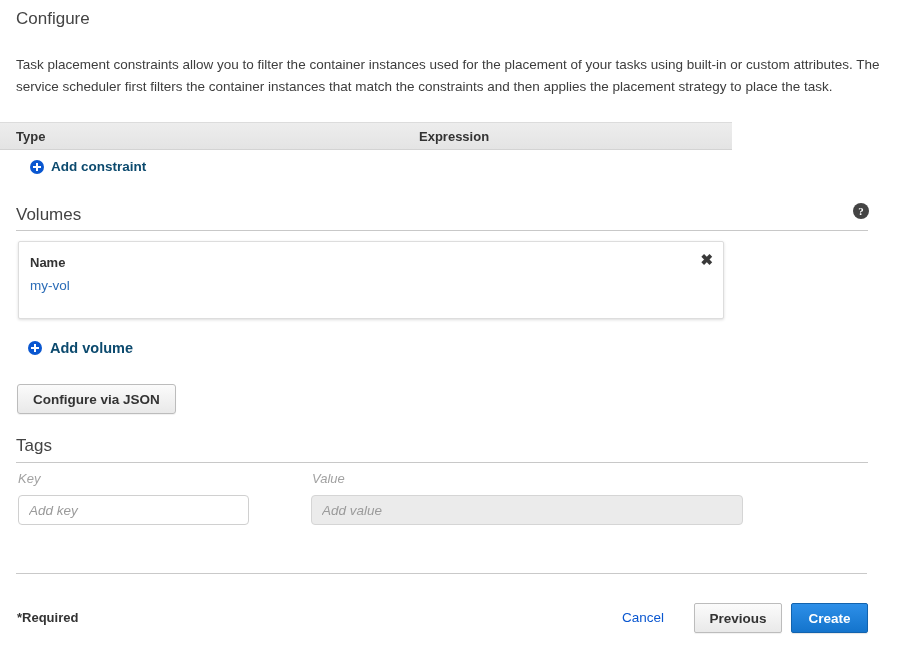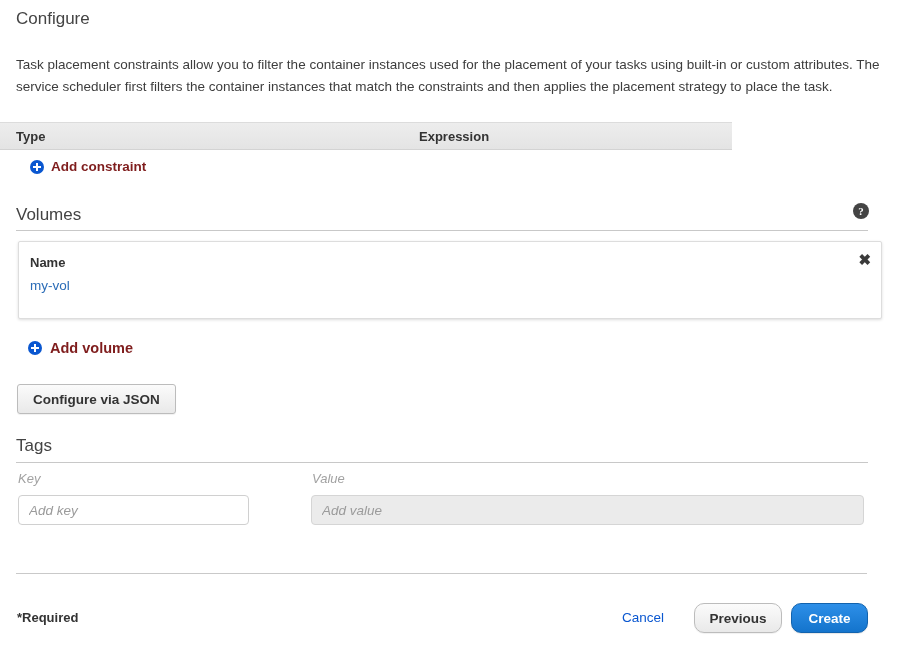--- a/index.html
+++ b/index.html
@@ -74,7 +74,7 @@
   .link-label {
     font-size: 13.5px;
     font-weight: bold;
-    color: #7f1d1d;
+    color: #0c4a6e;
     text-align: right;
   }
   .plus-icon {

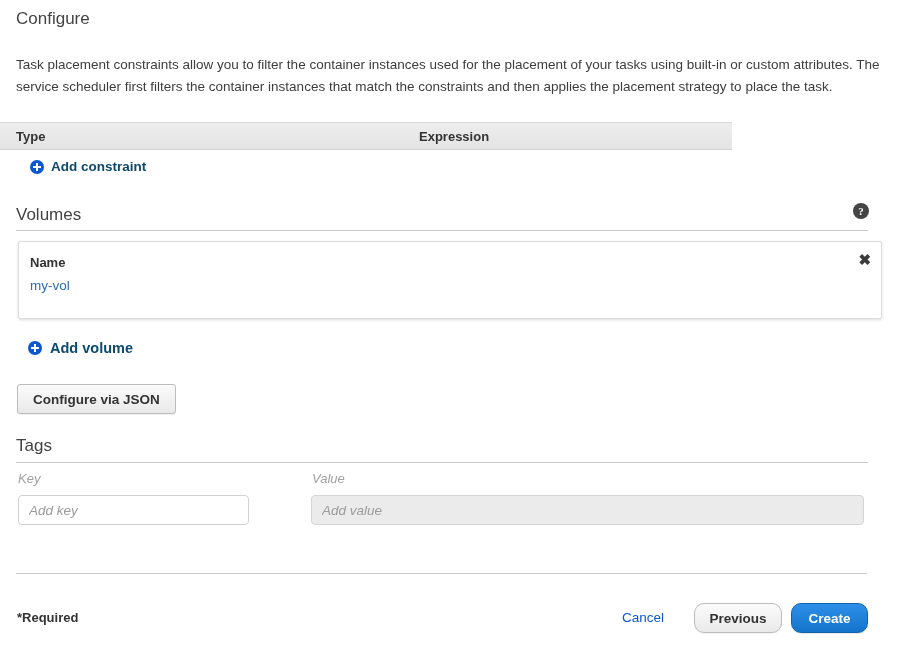--- a/index.html
+++ b/index.html
@@ -134,7 +134,7 @@
     position: absolute;
     left: 18px;
     top: 241px;
-    width: 864px;
+    width: 706px;
     height: 78px;
     background: #ffffff;
     border: 1px solid #dddddd;

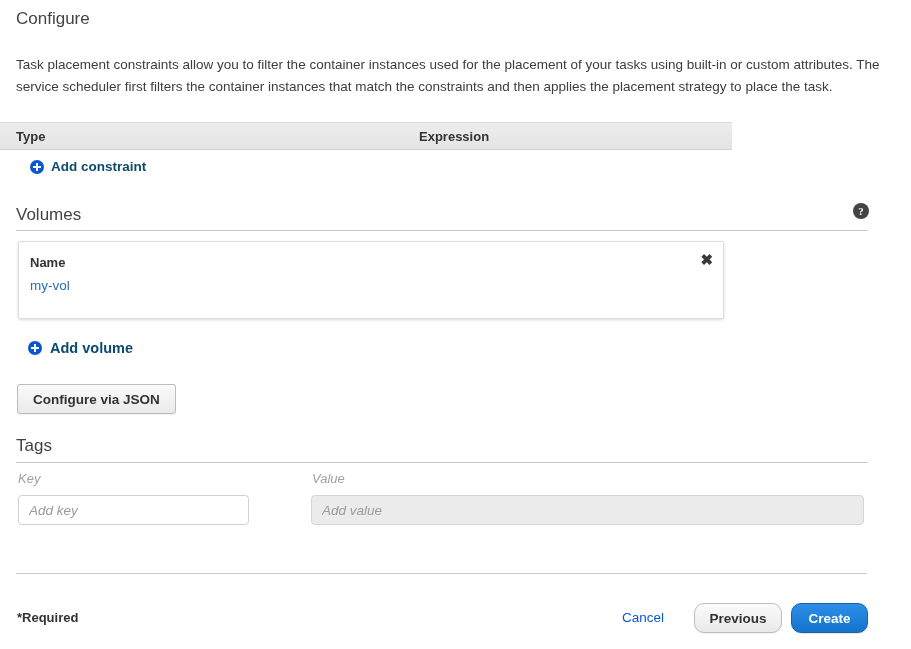--- a/index.html
+++ b/index.html
@@ -248,7 +248,7 @@
   #tag-value-input {
     left: 311px;
     top: 495px;
-    width: 553px;
+    width: 432px;
     background: #ebebeb;
     border-color: #d5d5d5;
   }

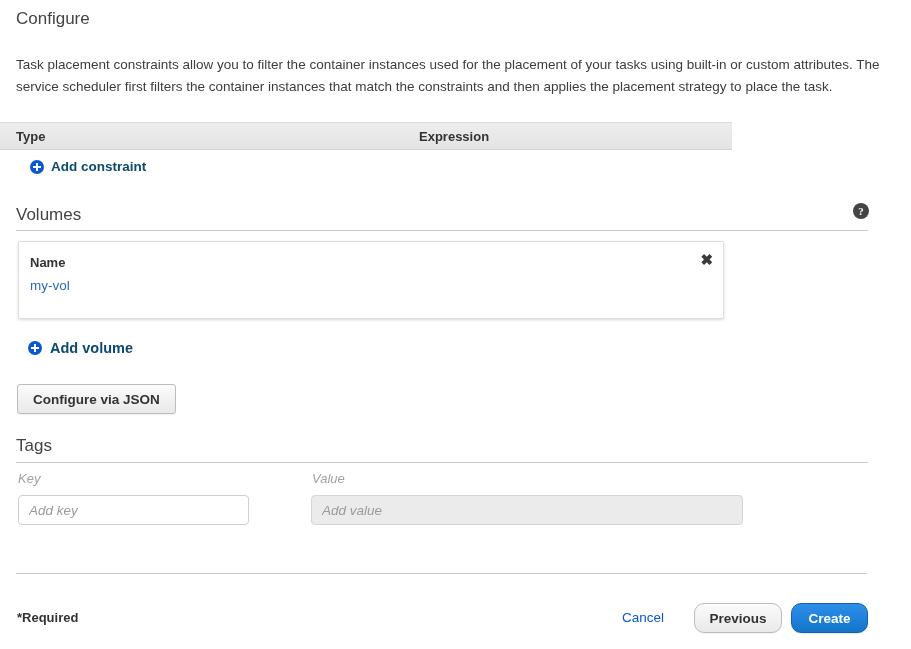--- a/index.html
+++ b/index.html
@@ -285,7 +285,7 @@
     display: flex;
     align-items: center;
     justify-content: center;
-    border-radius: 10px;
+    border-radius: 2px;
     font-size: 13.5px;
     font-weight: bold;
     cursor: pointer;

